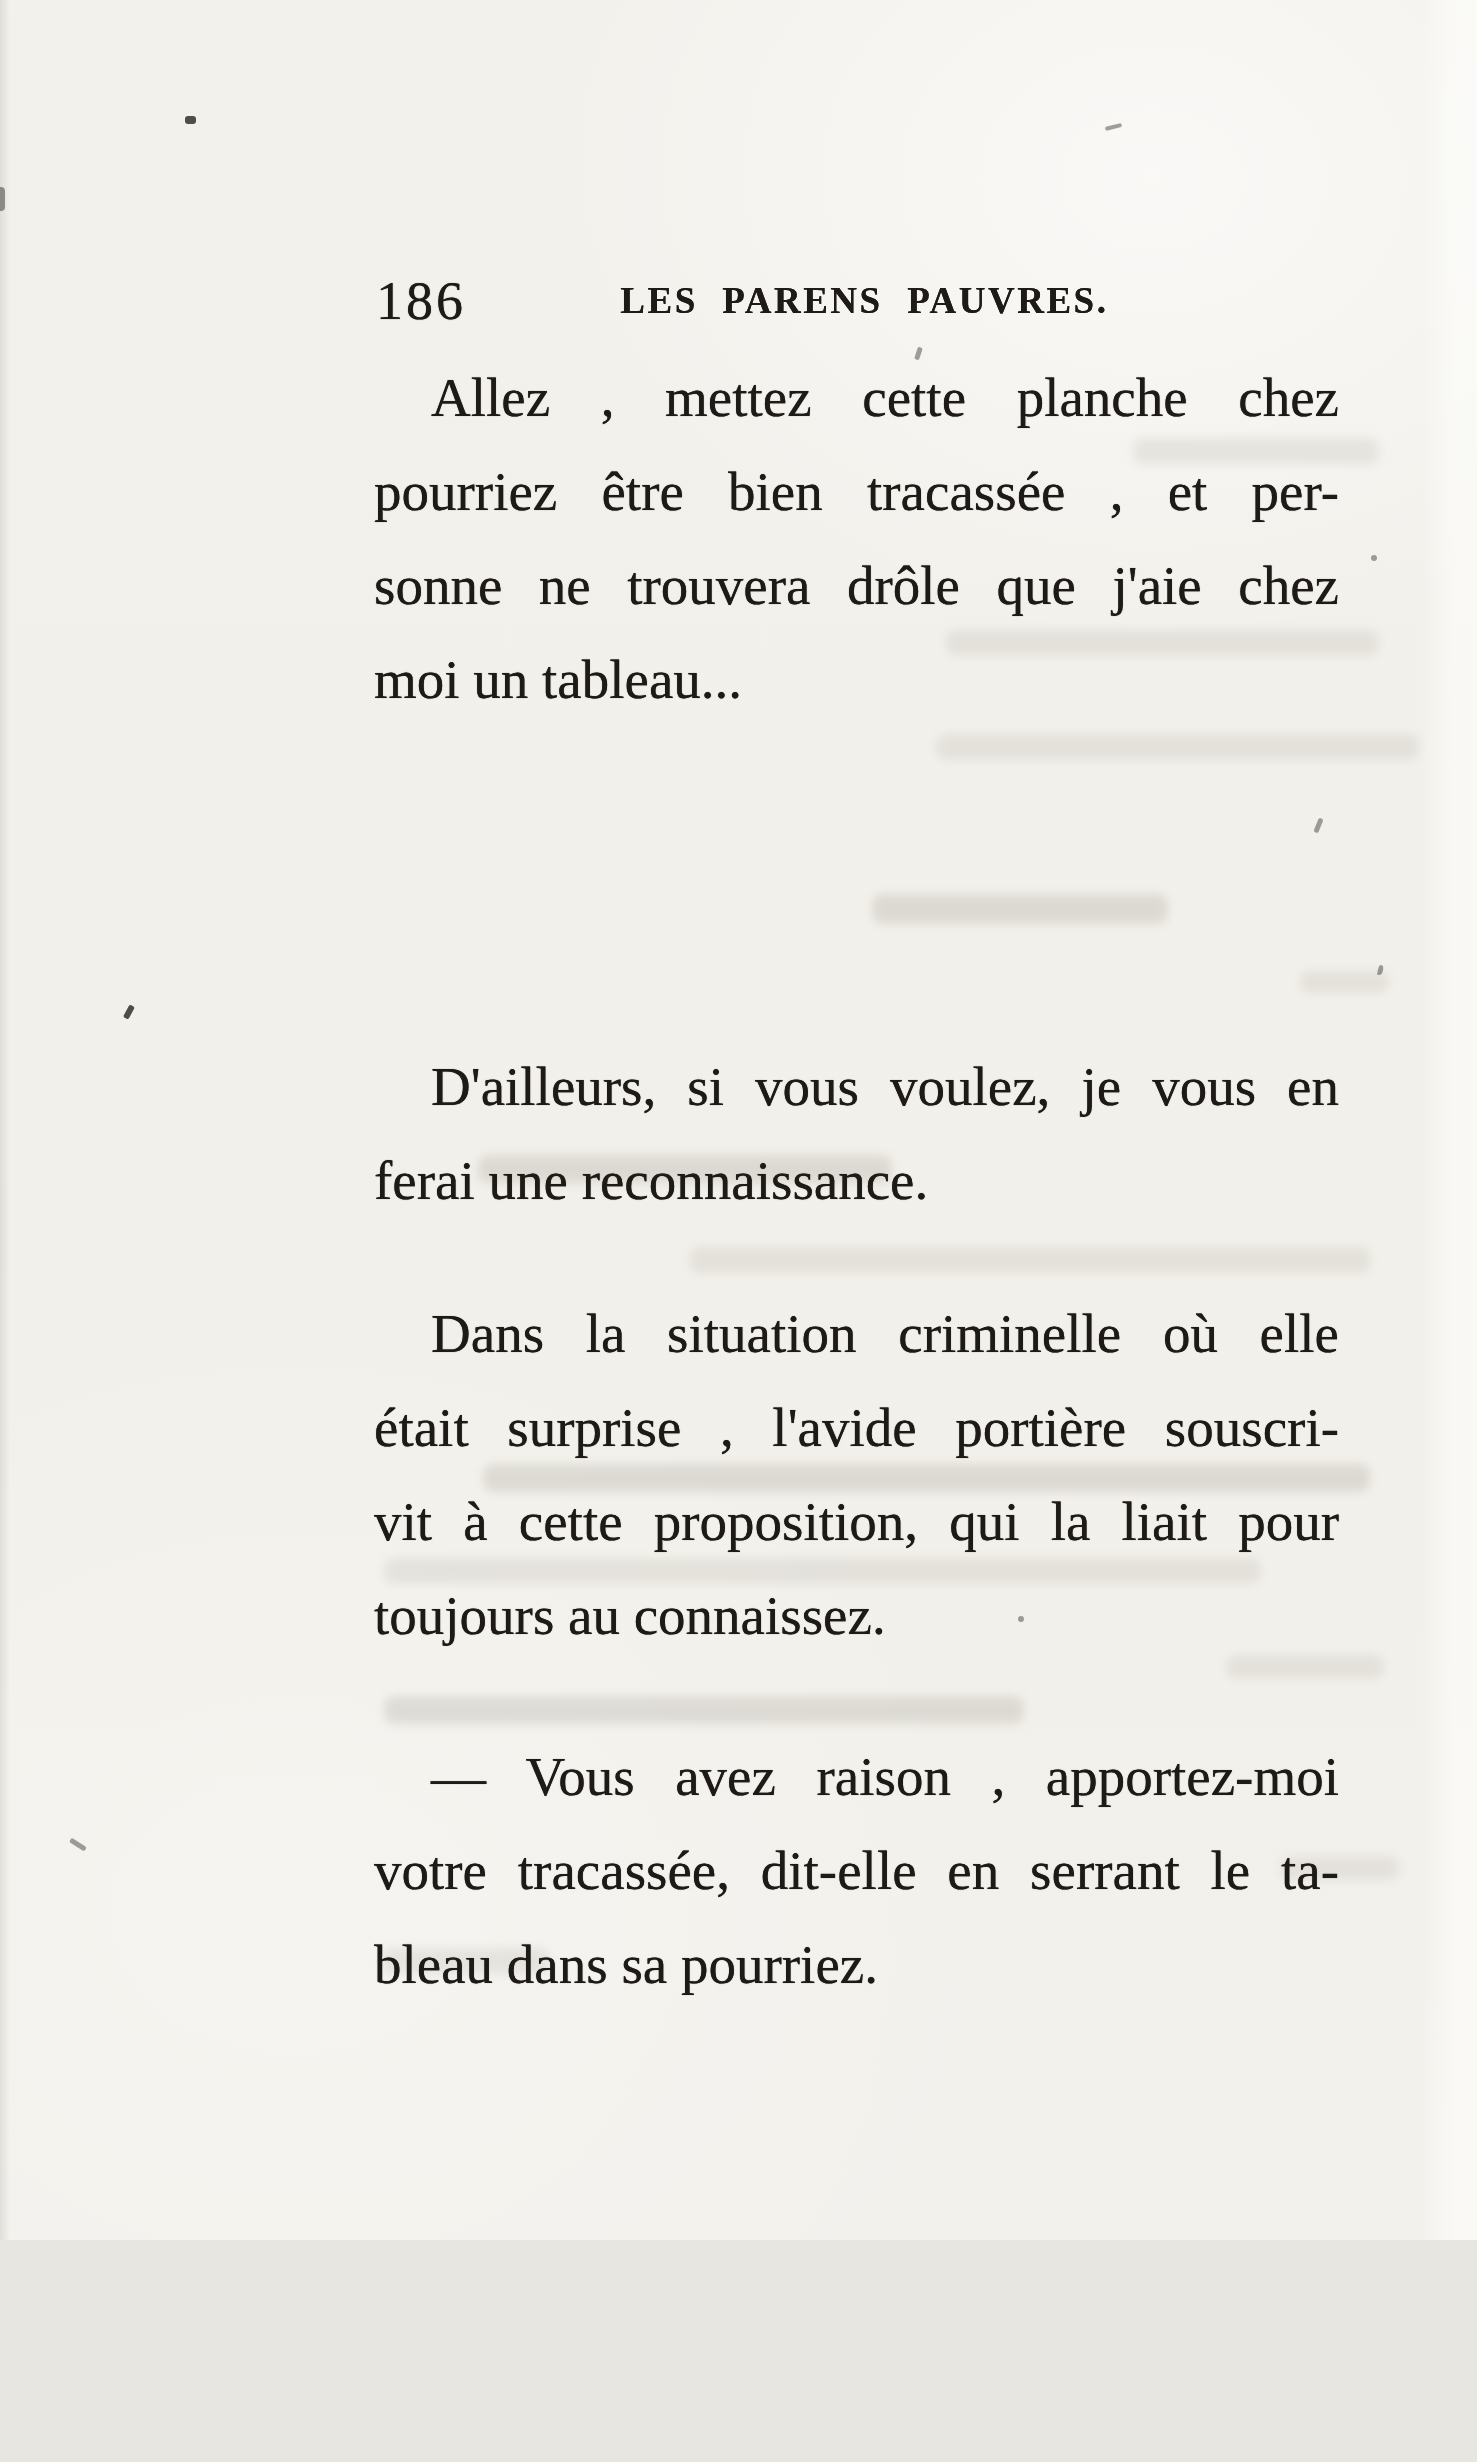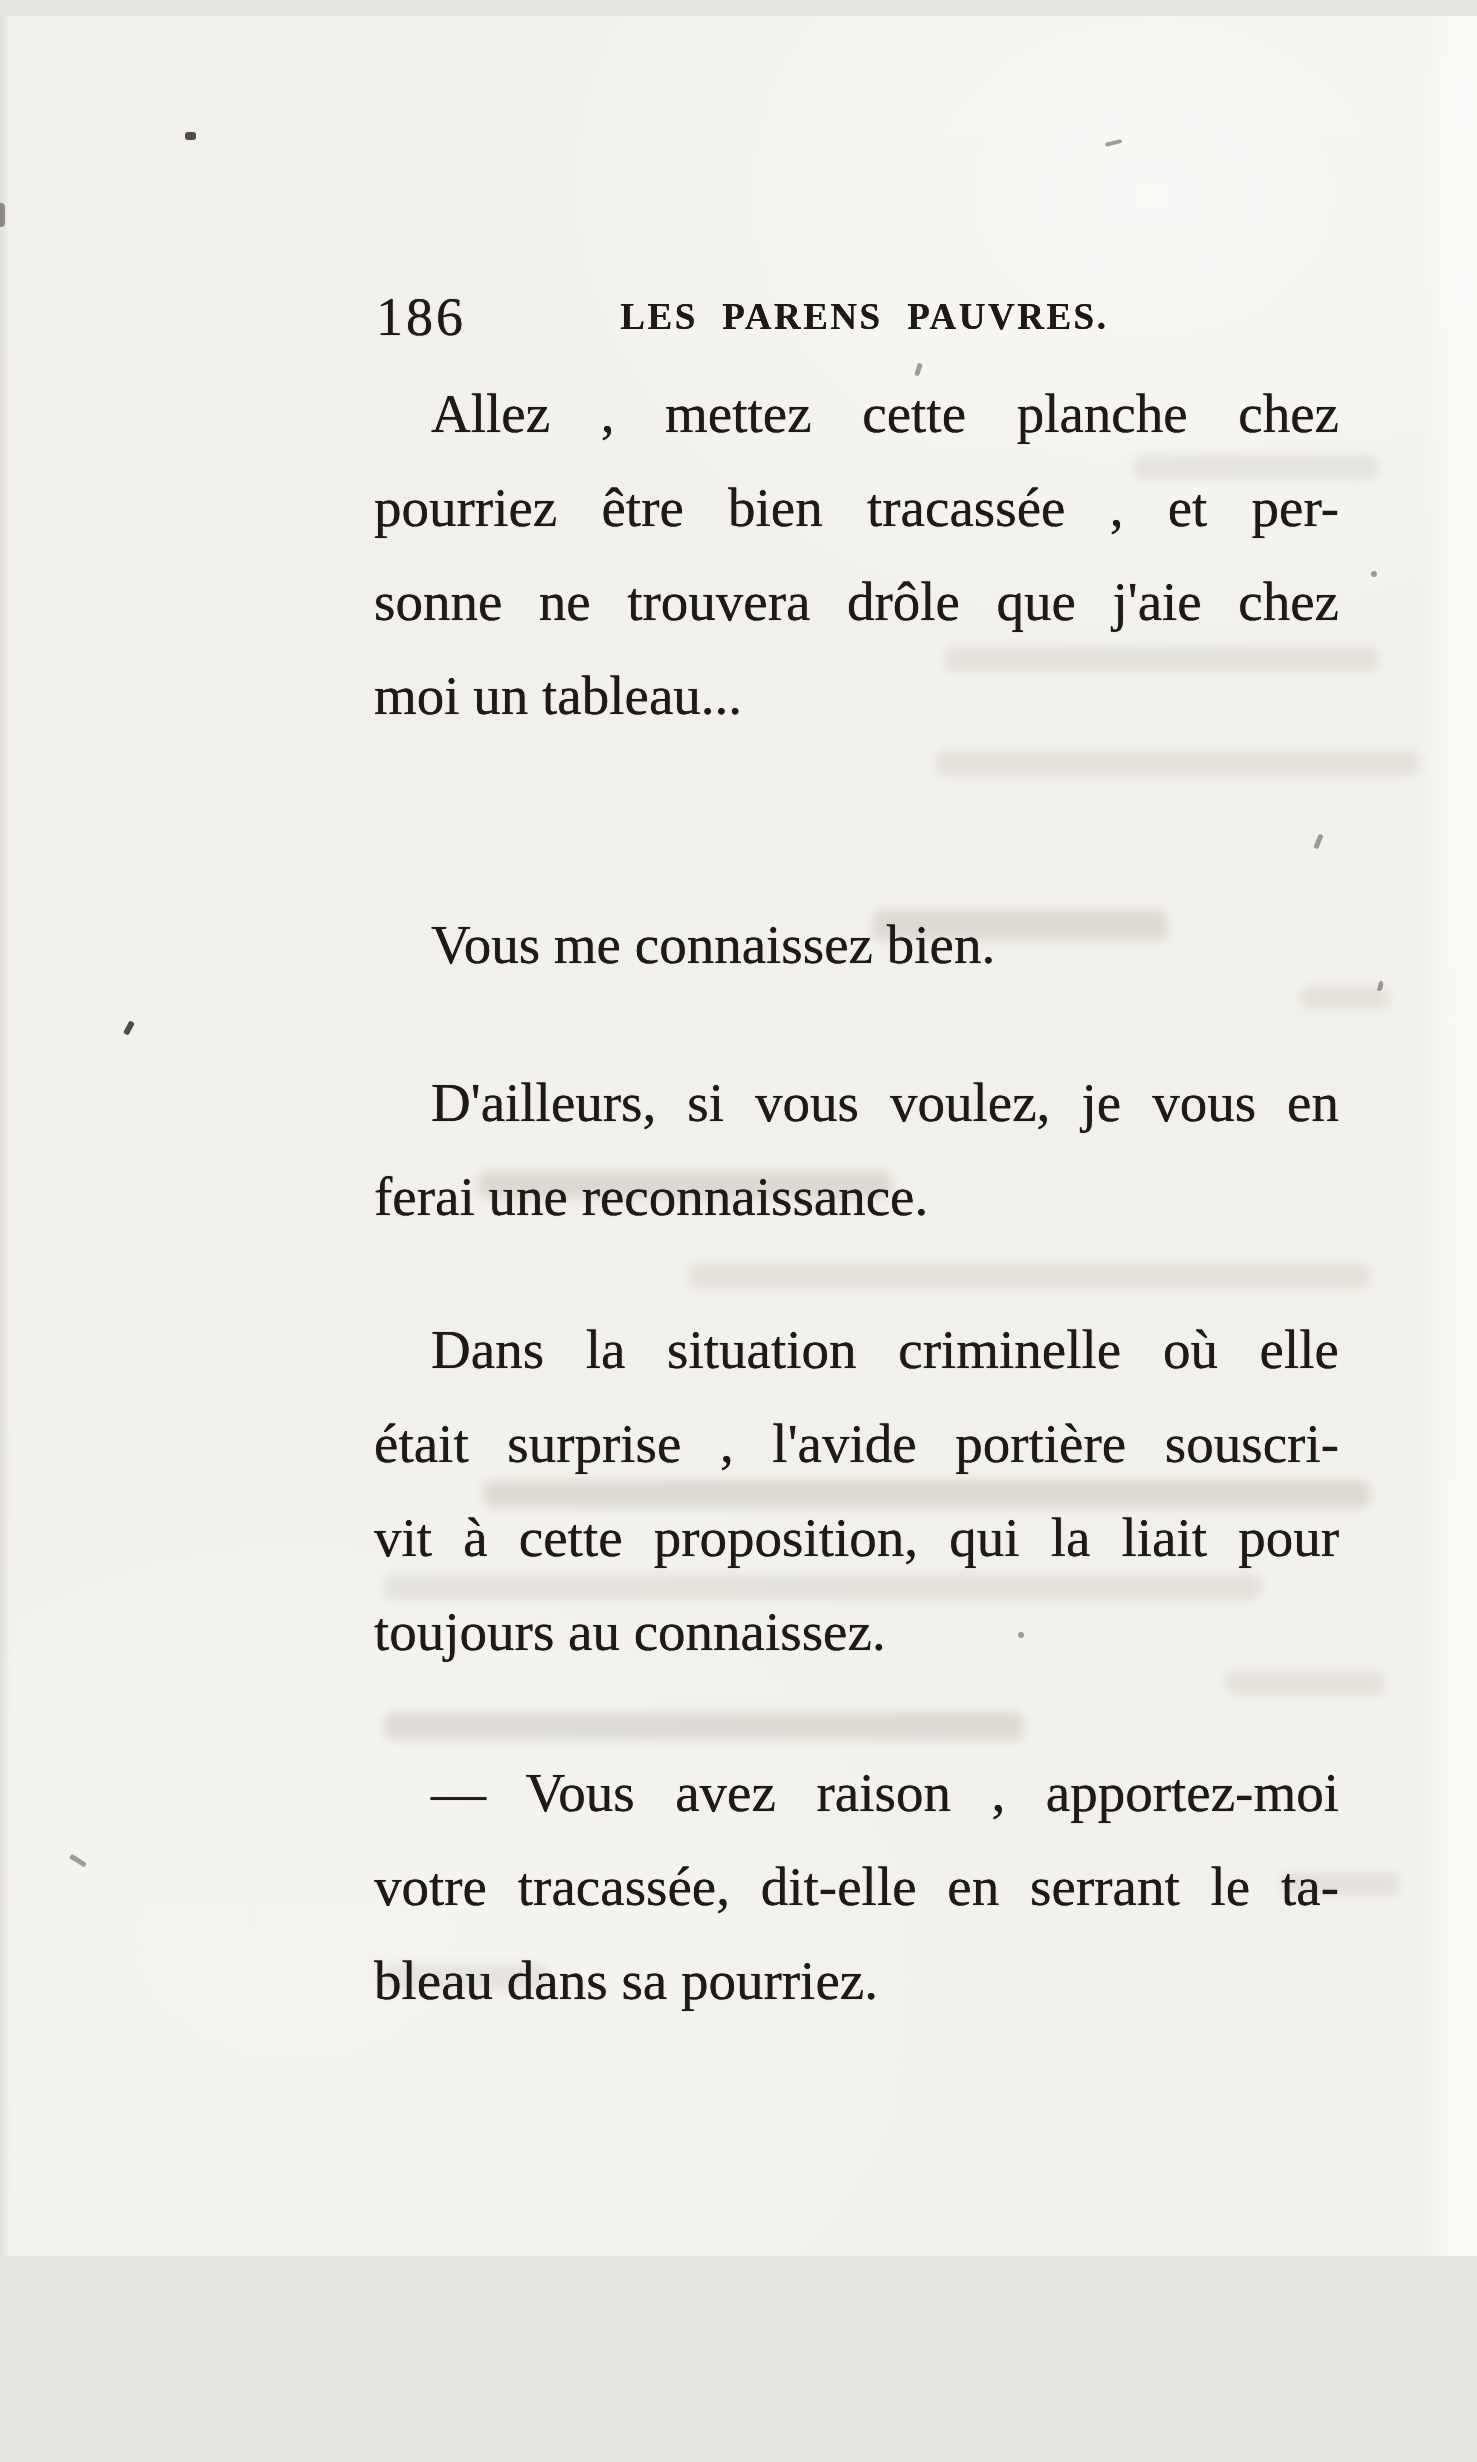--- a/index.html
+++ b/index.html
@@ -7,7 +7,7 @@
     position: relative;
     width: 1478px;
     height: 2240px;
-    margin: 16px auto;
+    margin: 0 auto;
     overflow: hidden;
     background:
       radial-gradient(887px 690px at 78% 8%, rgba(255,255,255,.55), rgba(255,255,255,0) 70%),

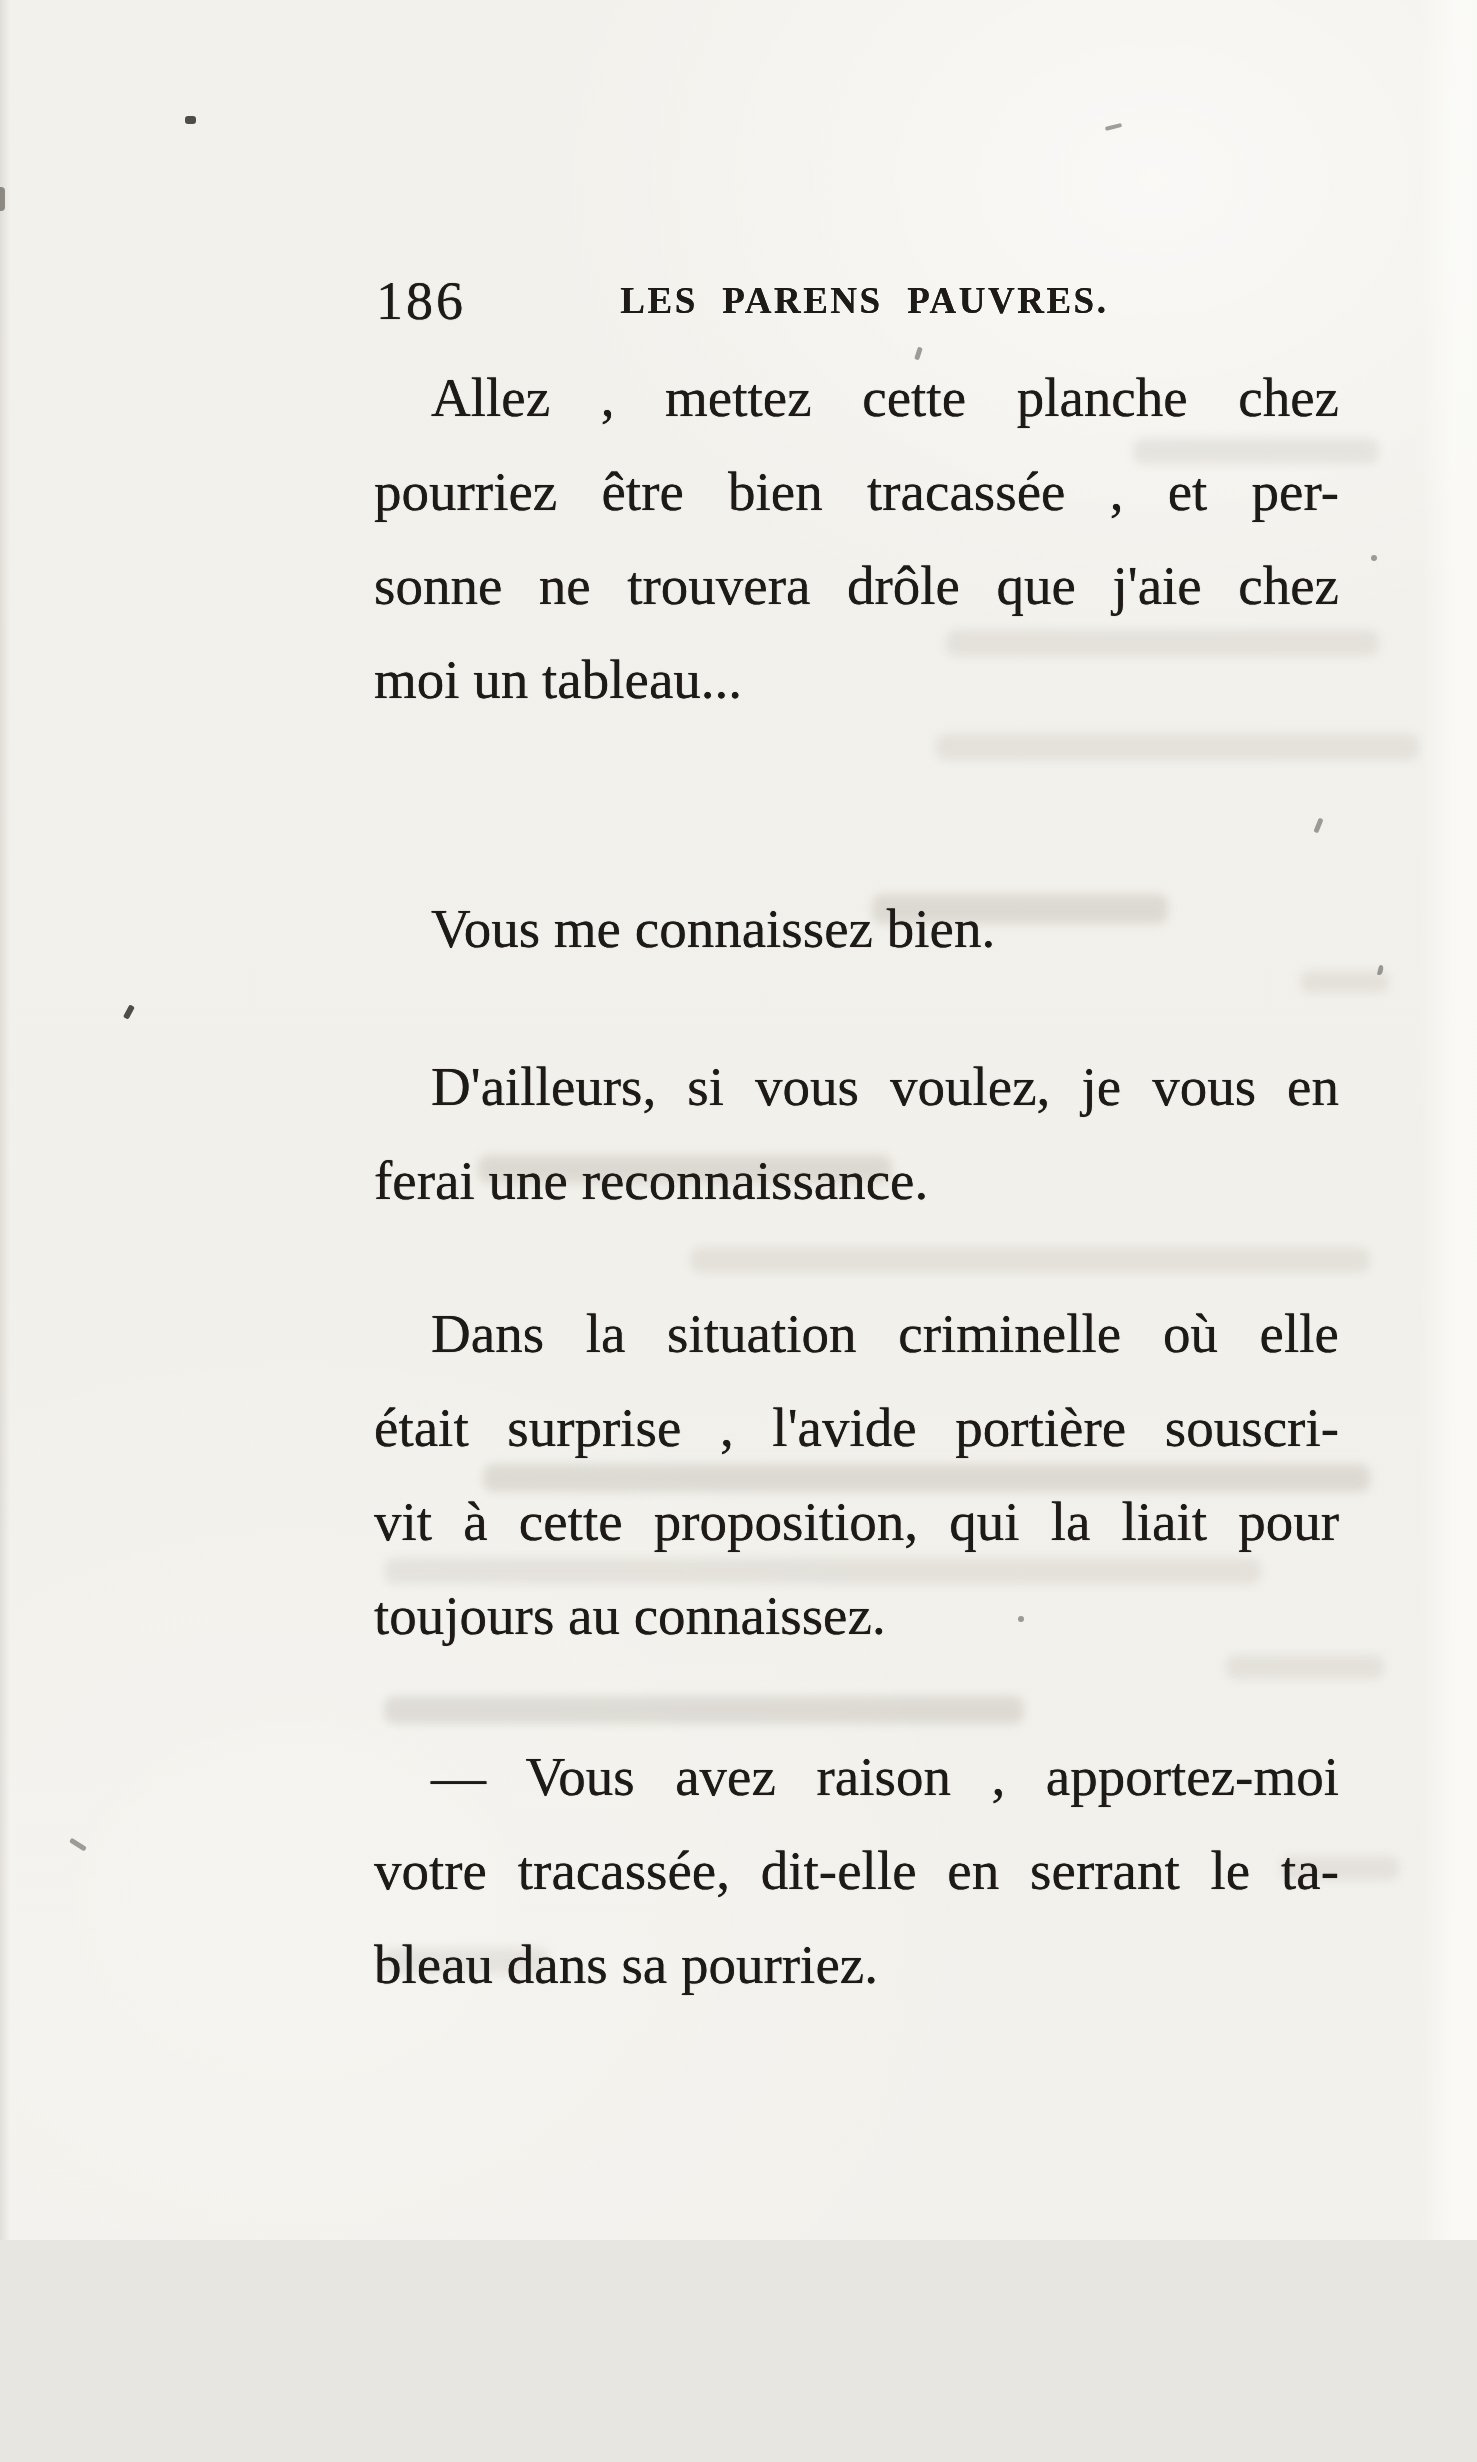--- a/index.html
+++ b/index.html
@@ -114,9 +114,6 @@
       <span class="line left">moi un tableau...</span>
     </p>
 
-    <p class="para" style="top:882px">
-      <span class="line left indent">Vous me connaissez bien.</span>
-    </p>
 
     <p class="para" style="top:1040px">
       <span class="line just indent">D'ailleurs, si vous voulez, je vous en</span>

